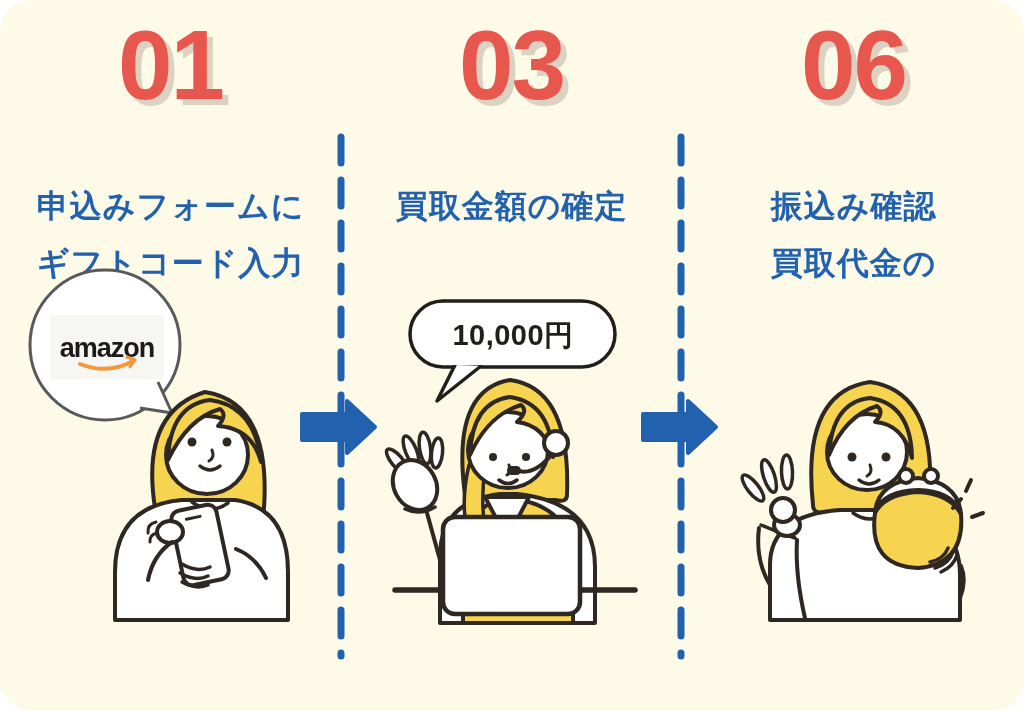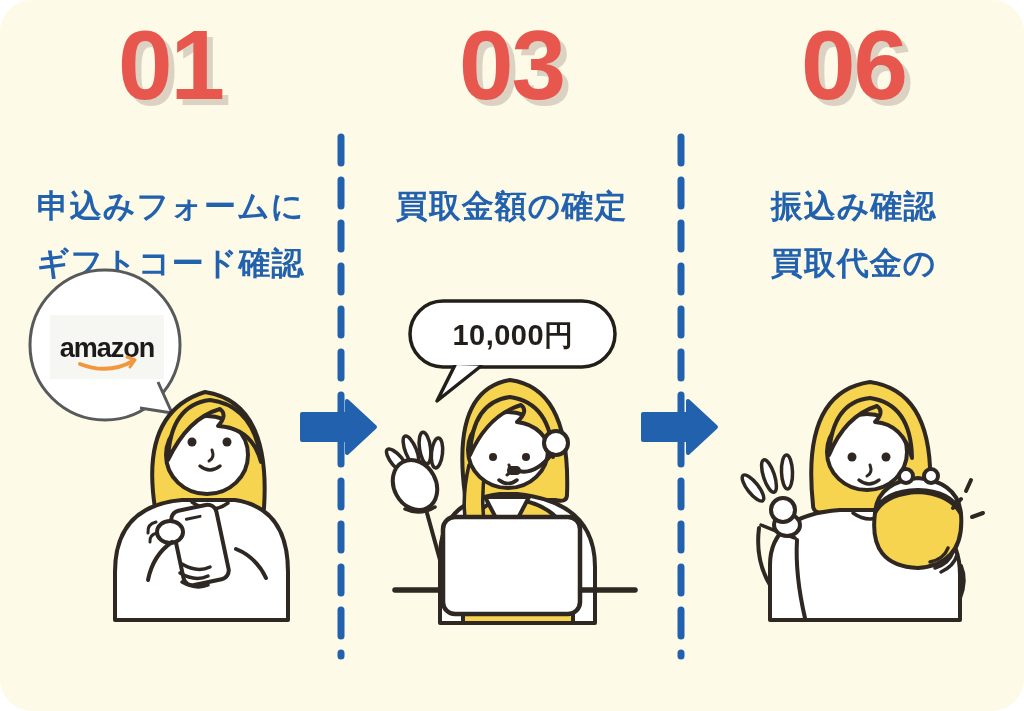--- a/index.html
+++ b/index.html
@@ -46,7 +46,7 @@
     <div class="step-number">01</div>
     <div class="step-title">
       <span>申込みフォームに</span>
-      <span>ギフトコード確認</span>
+      <span>ギフトコード入力</span>
     </div>
   </div>
   <div class="col c2">

